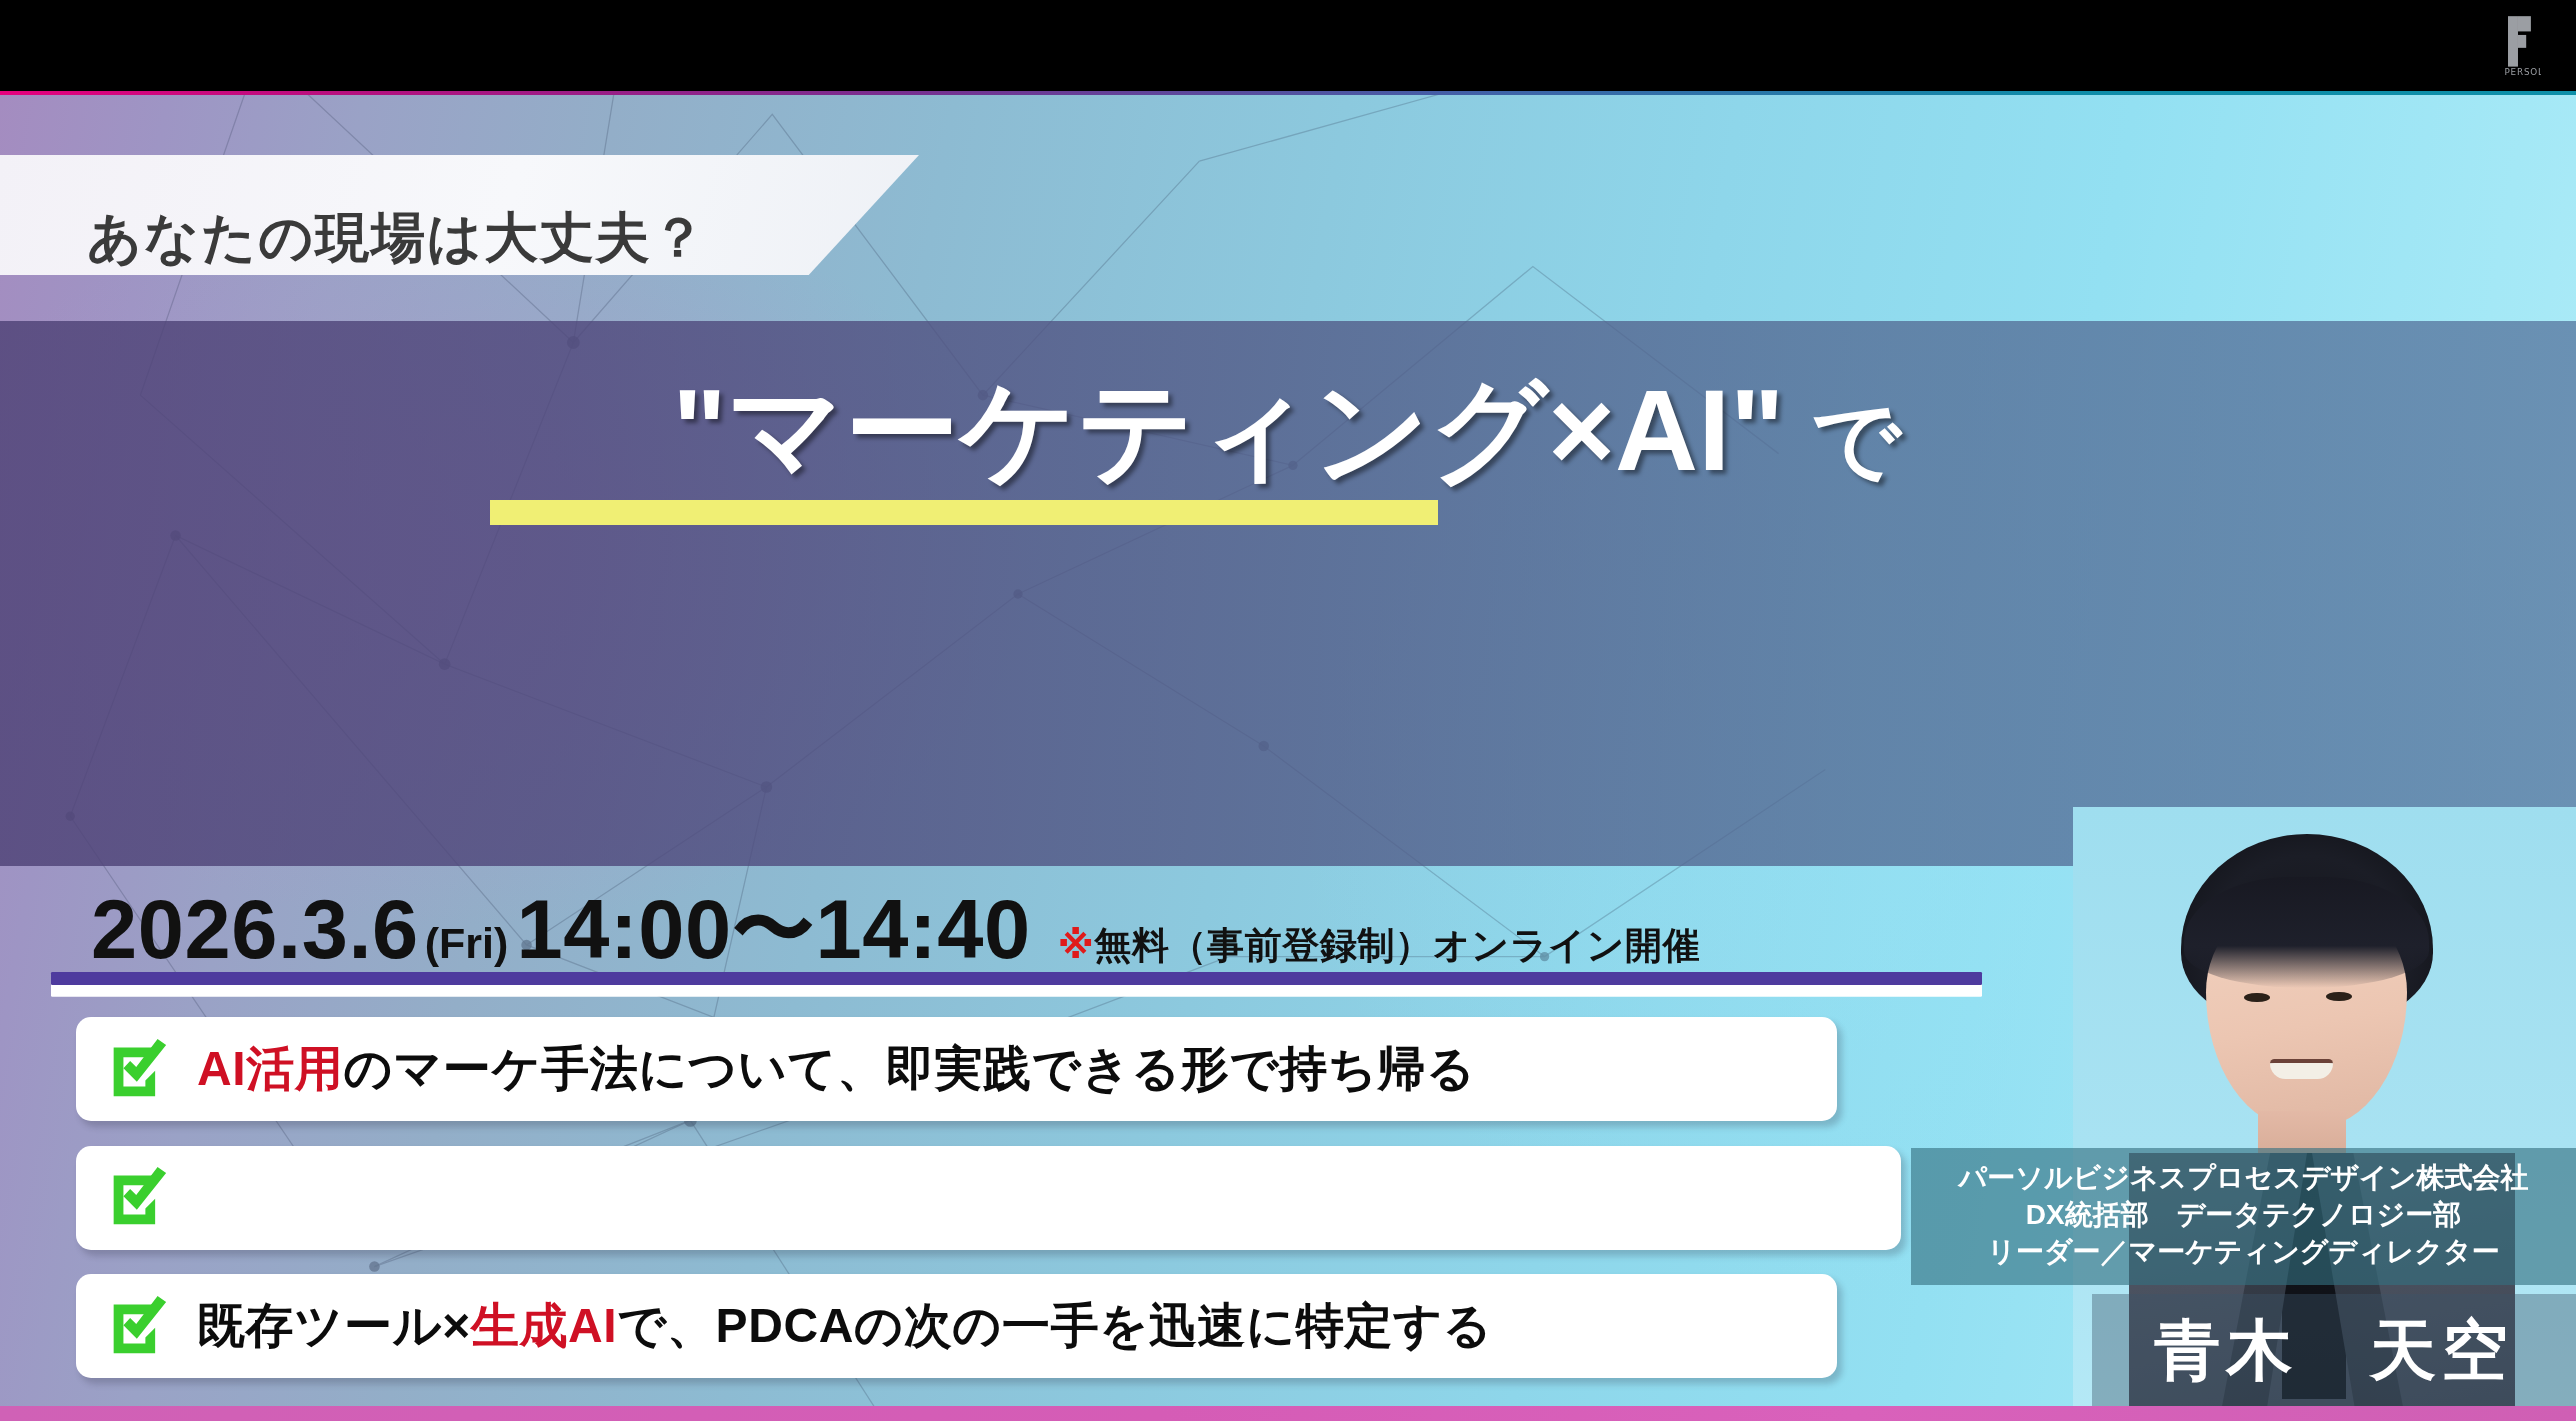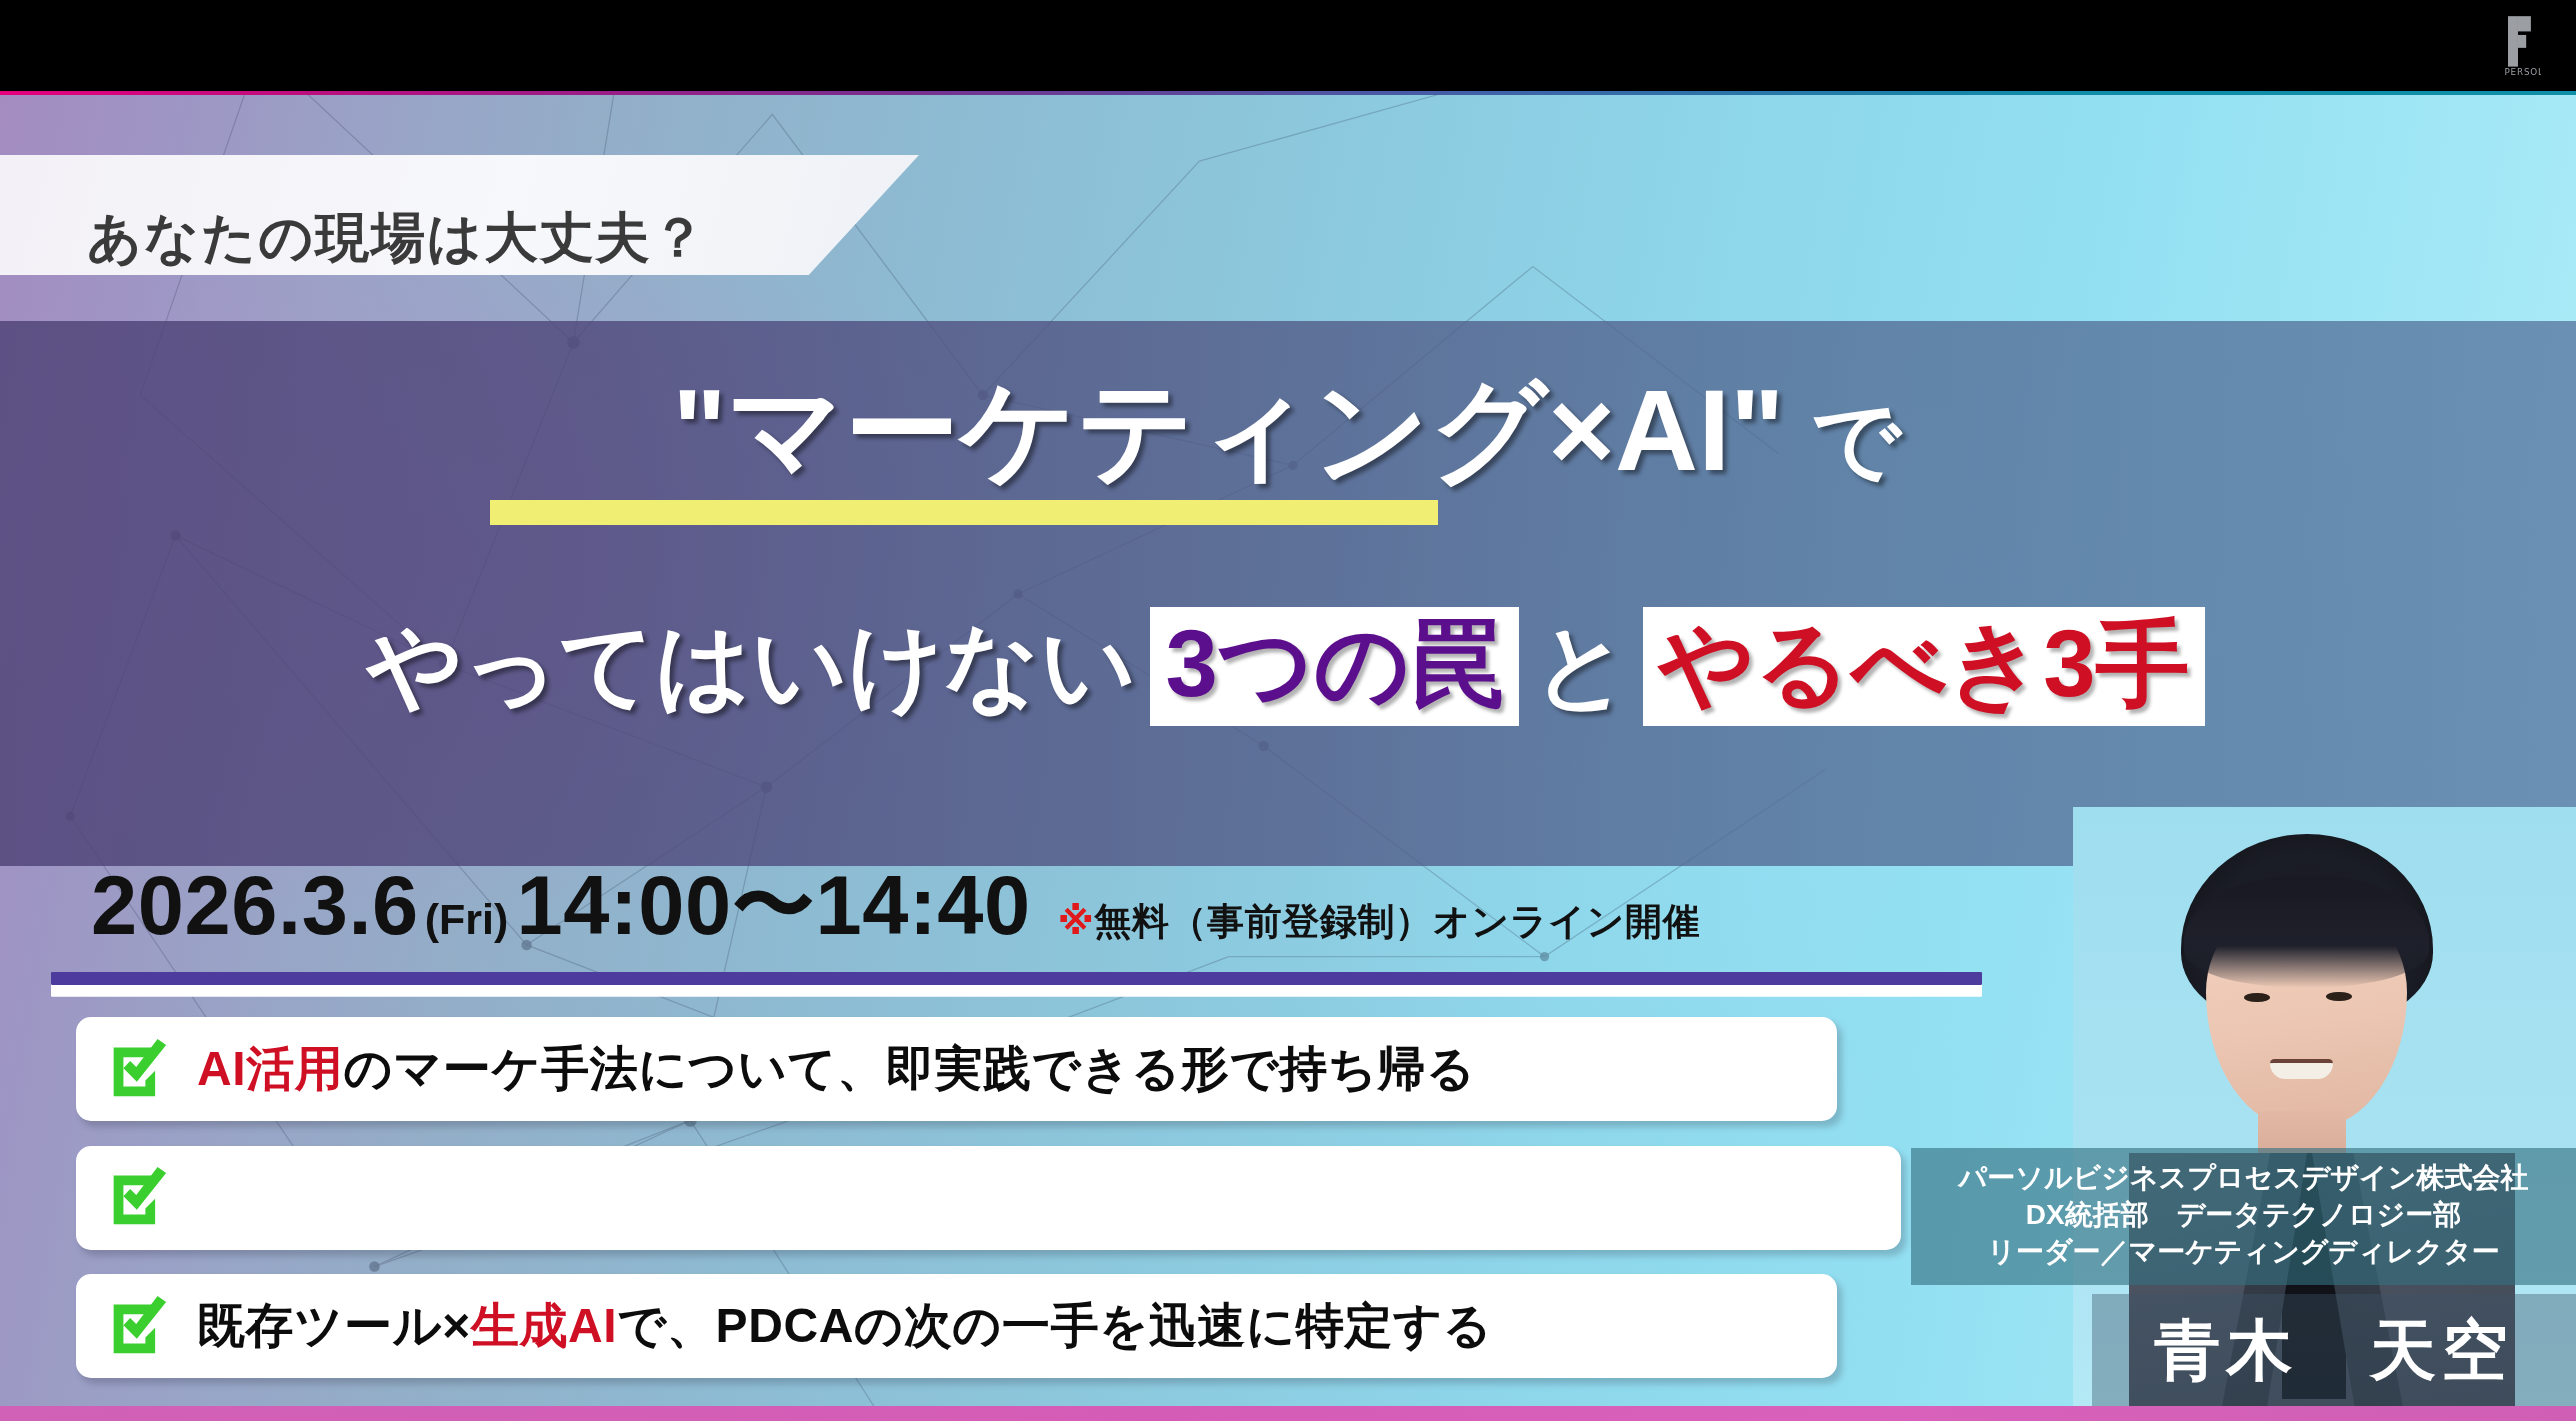--- a/index.html
+++ b/index.html
@@ -258,12 +258,6 @@
     <span class="hl-quote">"マーケティング×AI"</span><span class="hl-tail"> で</span>
   </div>
 
-  <div class="headline-2">
-    <span class="hl2-plain">やってはいけない</span>
-    <span class="chip purple">3つの罠</span>
-    <span class="hl2-plain">と</span>
-    <span class="chip red">やるべき3手</span>
-  </div>
 
   <div class="date-row">
     <span class="date-main">2026.3.6</span>

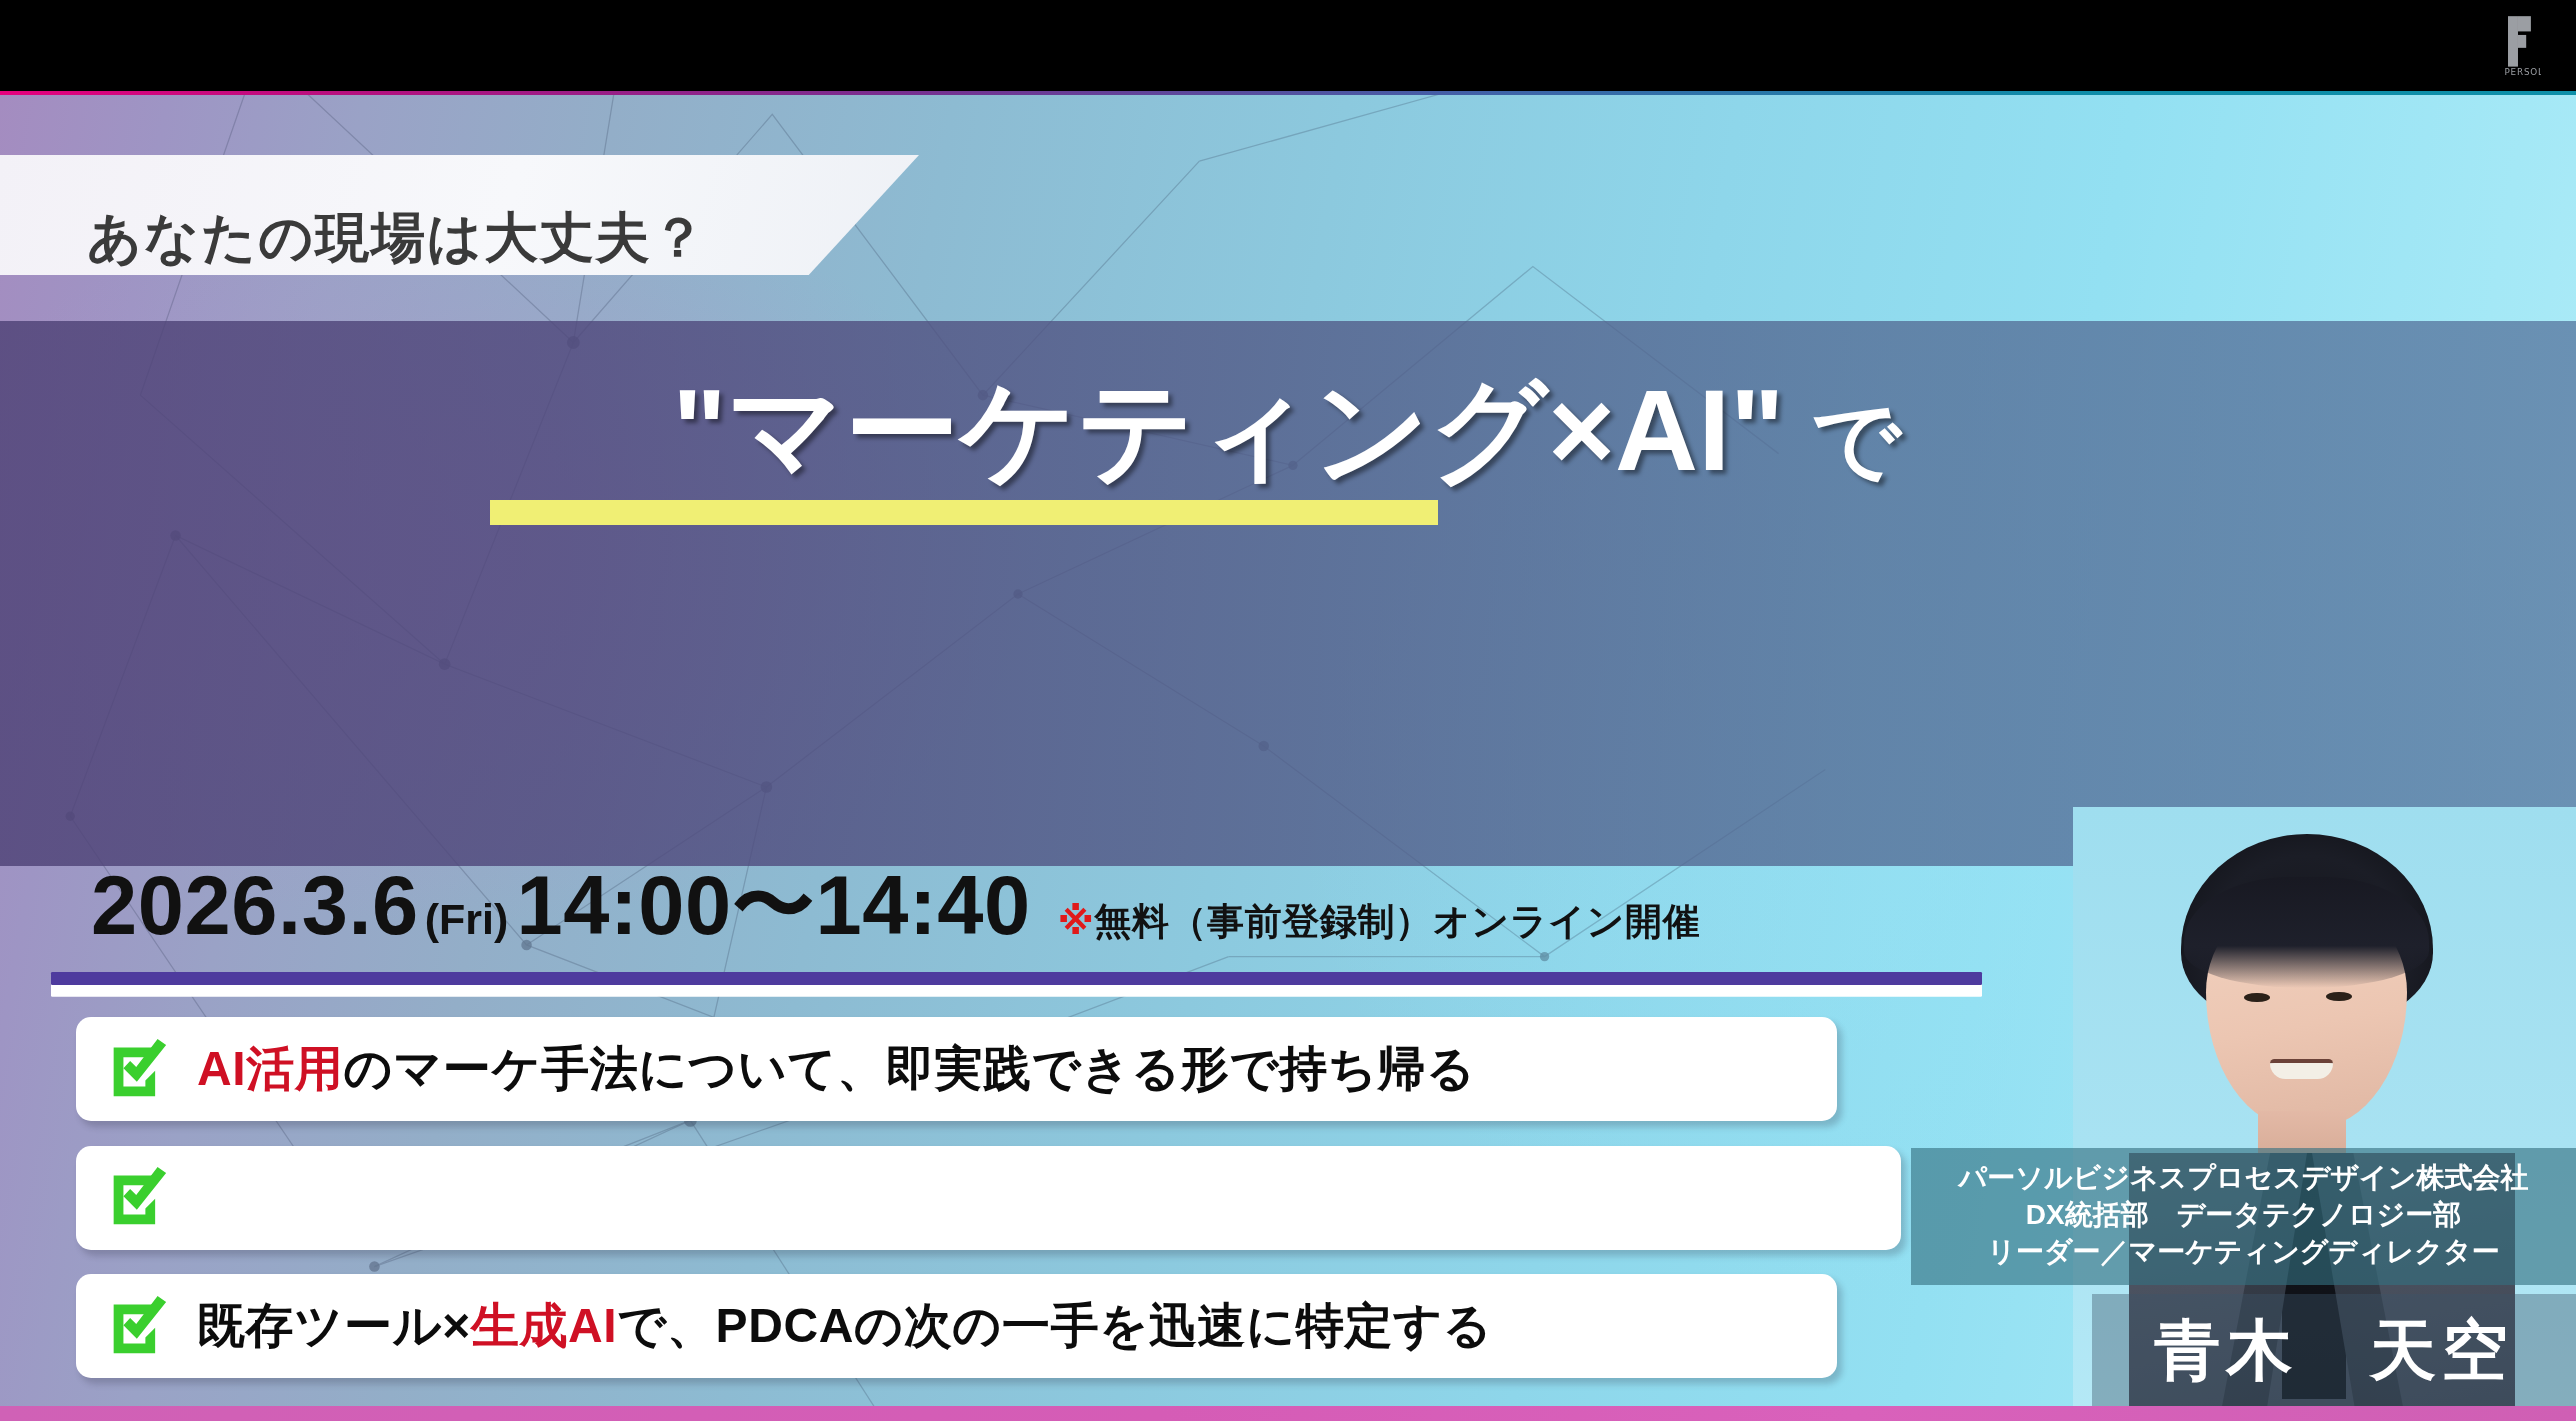--- a/index.html
+++ b/index.html
@@ -103,7 +103,7 @@
 
   
   .date-row {
-    position:absolute; left:91px; top:851px; z-index:30;
+    position:absolute; left:91px; top:875px; z-index:30;
     display:flex; align-items:baseline; white-space:nowrap;
   }
   .date-main { font-size:83px; font-weight:700; color:#111; letter-spacing:0.6px; }

